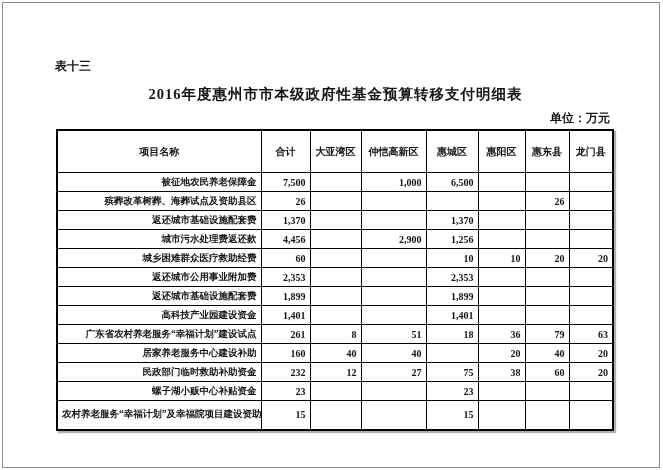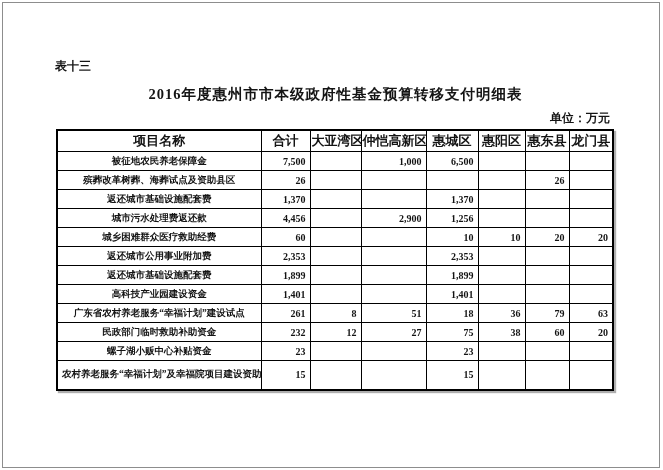--- a/index.html
+++ b/index.html
@@ -40,7 +40,7 @@
     overflow:hidden; white-space:nowrap;
   }
   table.budget thead th {
-    height:17px; font-size:13px; text-align:center; padding:1px 1px;
+    height:17px; font-size:10px; text-align:center; padding:12px 1px;
   }
   table.budget tbody tr { height:19px; }
   table.budget tbody tr:last-child { height:29px; }

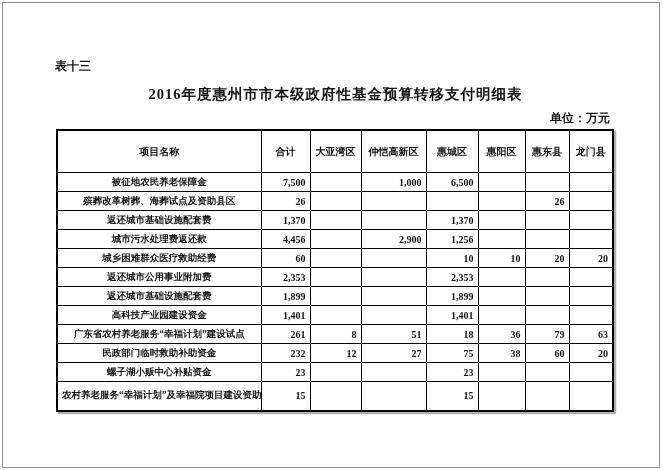--- a/index.html
+++ b/index.html
@@ -44,7 +44,7 @@
   }
   table.budget tbody tr { height:19px; }
   table.budget tbody tr:last-child { height:29px; }
-  td.cell-name  { text-align:center;  font-size:9.5px; }
+  td.cell-name  { text-align:right;  font-size:9.5px; }
   td.cell-value { text-align:right; font-size:10px; }
 </style>
 </head>

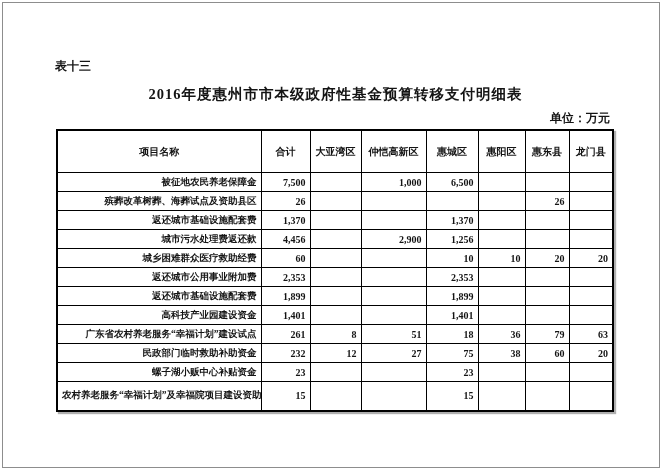--- a/index.html
+++ b/index.html
@@ -173,6 +173,16 @@
         <td class="cell-value">63</td>
       </tr>
       <tr>
+        <td class="cell-name">居家养老服务中心建设补助</td>
+        <td class="cell-value">160</td>
+        <td class="cell-value">40</td>
+        <td class="cell-value">40</td>
+        <td class="cell-value"></td>
+        <td class="cell-value">20</td>
+        <td class="cell-value">40</td>
+        <td class="cell-value">20</td>
+      </tr>
+      <tr>
         <td class="cell-name">民政部门临时救助补助资金</td>
         <td class="cell-value">232</td>
         <td class="cell-value">12</td>

